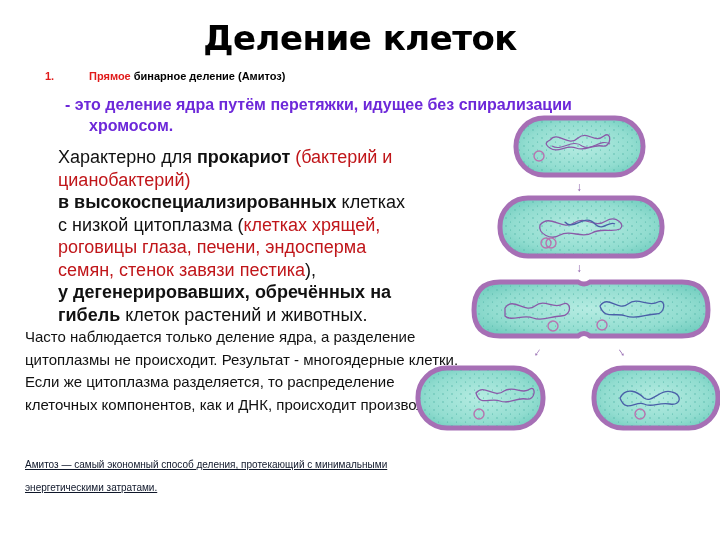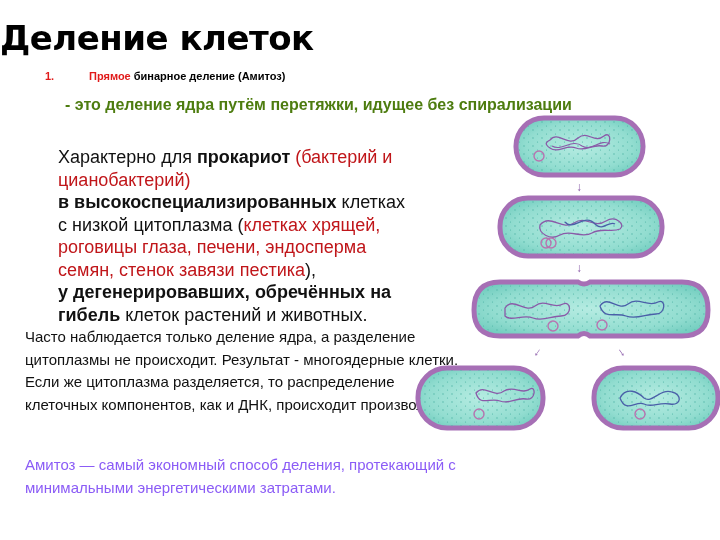--- a/index.html
+++ b/index.html
@@ -7,7 +7,7 @@
   body { position: relative; font-family: "Liberation Sans", sans-serif; color: #000; }
 
   .title {
-    position: absolute; left: 0; top: 18px; width: 720px; 
+    position: absolute; left: 0; top: 18px; width: 720px; text-align: center;
     font-family: "DejaVu Sans", sans-serif; font-weight: bold; font-size: 34px; letter-spacing: -0.5px;
     color: #000;
   }

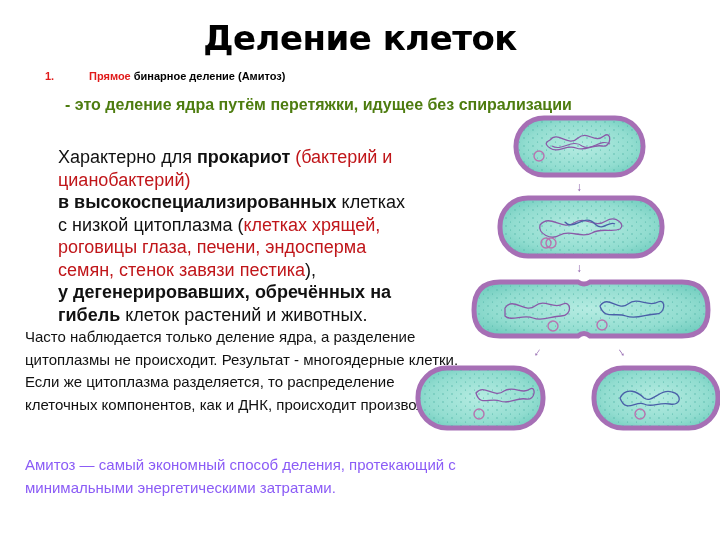--- a/index.html
+++ b/index.html
@@ -22,7 +22,7 @@
 
   .definition {
     position: absolute; left: 65px; top: 94px; width: 580px; font-size: 16px; font-weight: bold;
-    color: #4d7c0f; line-height: 21px;
+    color: #6d28d9; line-height: 21px;
   }
   .definition .l2 { display: block; padding-left: 24px; }
 

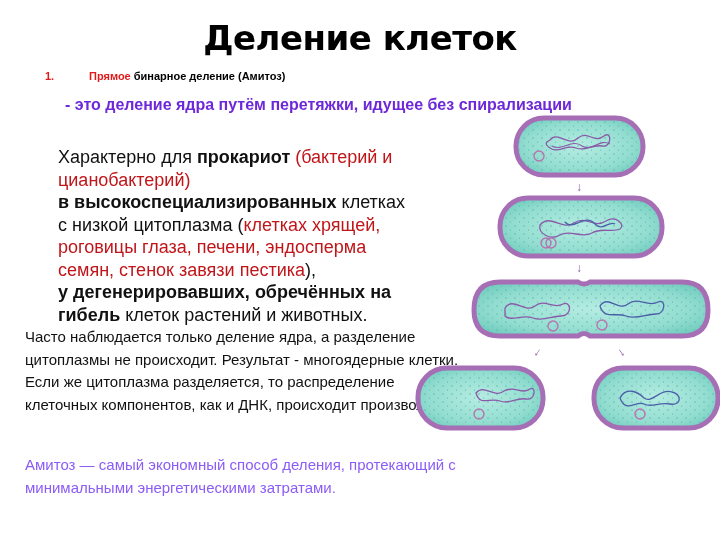--- a/index.html
+++ b/index.html
@@ -52,6 +52,7 @@
 
 <div class="definition">
   <span>- это деление ядра путём перетяжки, идущее без спирализации</span>
+  <span class="l2">хромосом.</span>
 </div>
 
 <div class="block1">

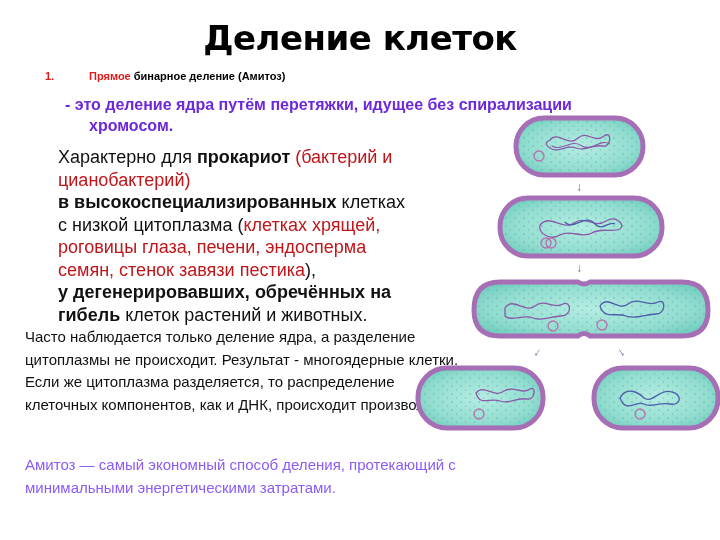--- a/index.html
+++ b/index.html
@@ -36,7 +36,7 @@
     position: absolute; left: 25px; top: 326px; width: 440px; font-size: 15px; line-height: 22.5px; color: #111;
   }
   .block3 {
-    position: absolute; left: 25px; top: 454px; width: 440px; font-size: 15px; line-height: 22.5px; color: #8b5cf6;
+    position: absolute; left: 25px; top: 454px; width: 440px; font-size: 10px; line-height: 22.5px; color: #0f172a; text-decoration: underline;
   }
 
   .cells { position: absolute; left: 0; top: 0; width: 720px; height: 540px; pointer-events: none; }

